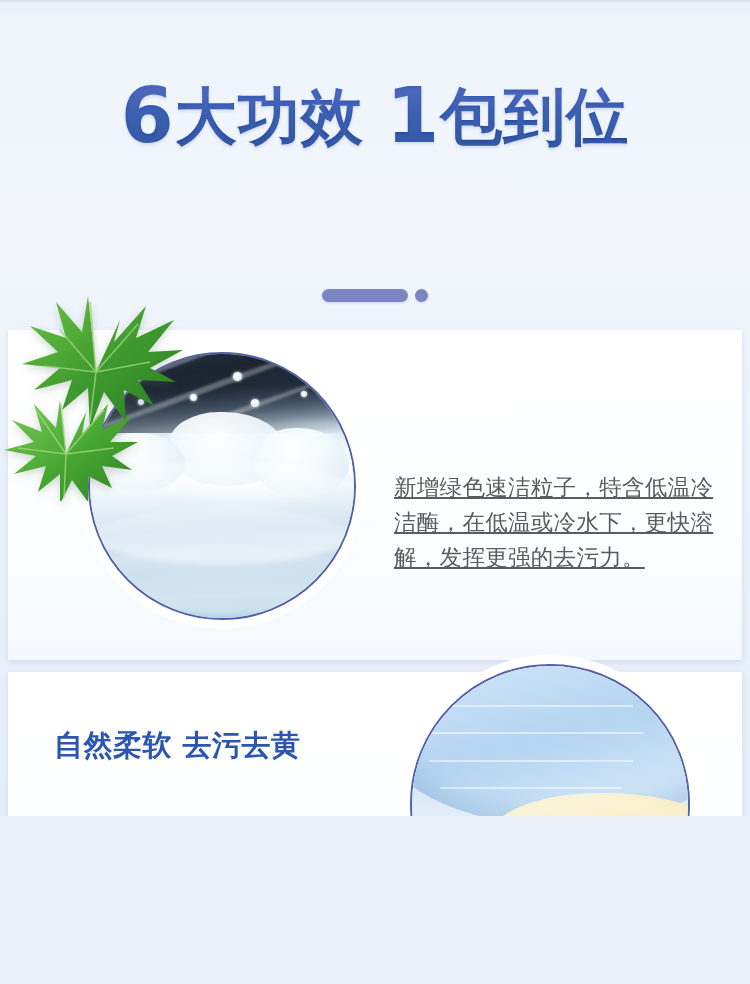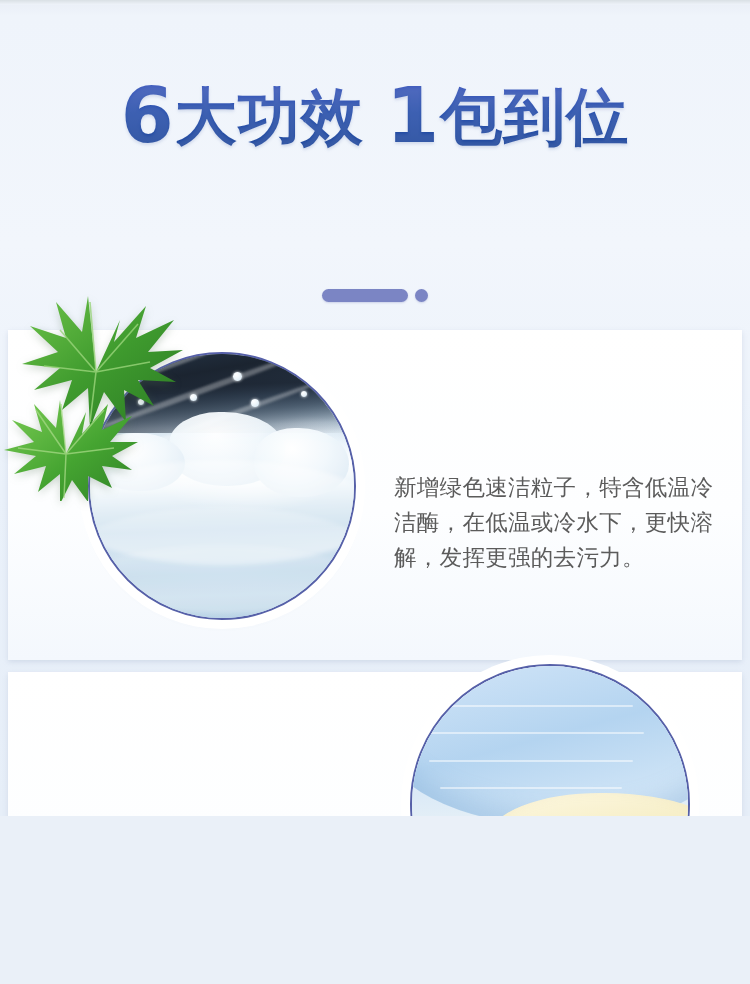--- a/index.html
+++ b/index.html
@@ -99,7 +99,7 @@
   .feat-body{position:absolute;font-size:22.5px;line-height:35px;color:#5b5b5b;
              letter-spacing:.3px;}
   .f1-title{left:394px;top:416px;}
-  .f1-body{left:394px;top:470px;width:320px;}
+  .f1-body{left:394px;top:470px;width:320px;text-decoration:underline;}
   .f2-title{left:54px;top:726px;}
   .f2-body{left:54px;top:780px;width:318px;}
 </style>

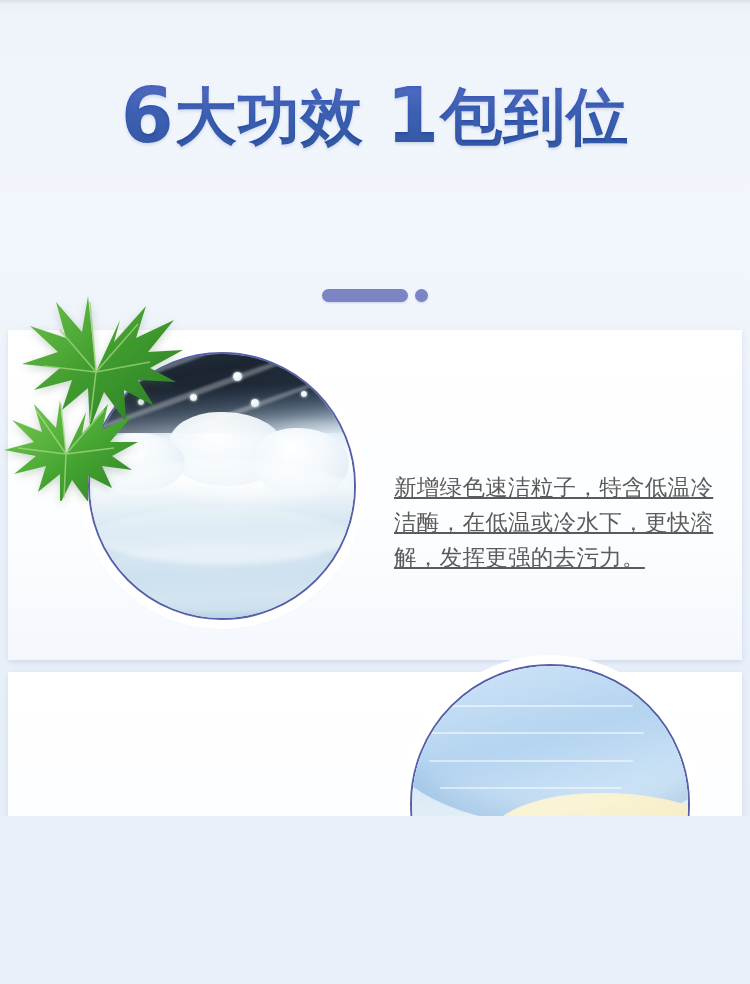--- a/index.html
+++ b/index.html
@@ -180,6 +180,7 @@
     </div>
   </div>
 
+  <div class="feat-title f2-title">自然柔软 去污去黄</div>
 
   <div class="circle c3">
     <div class="photo ph-cloth">

